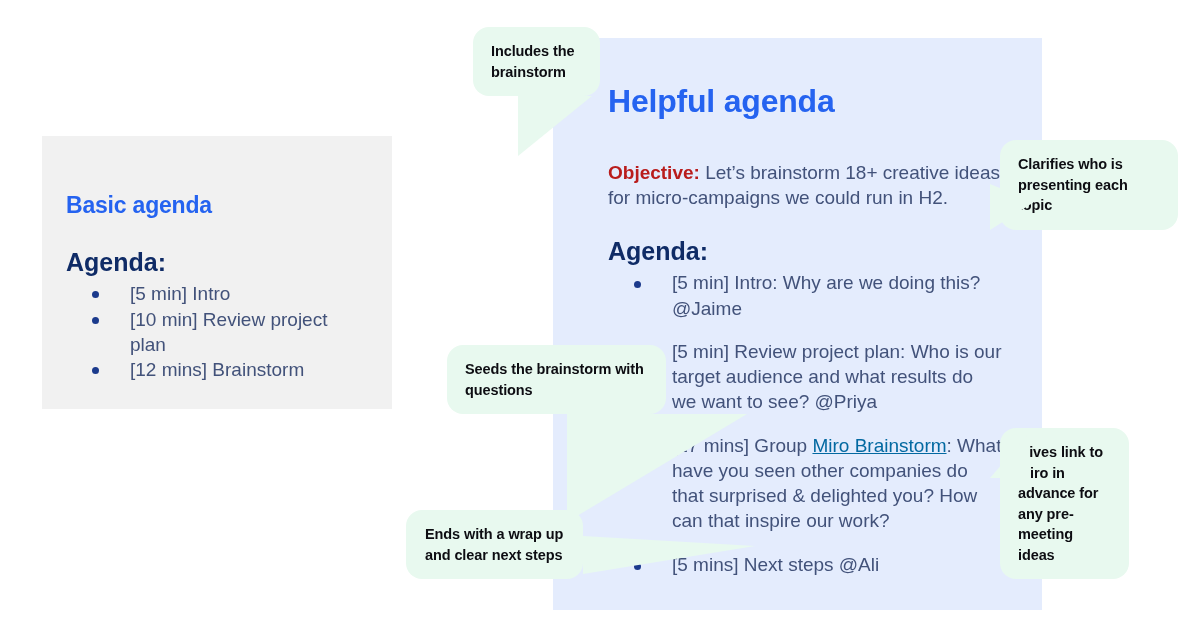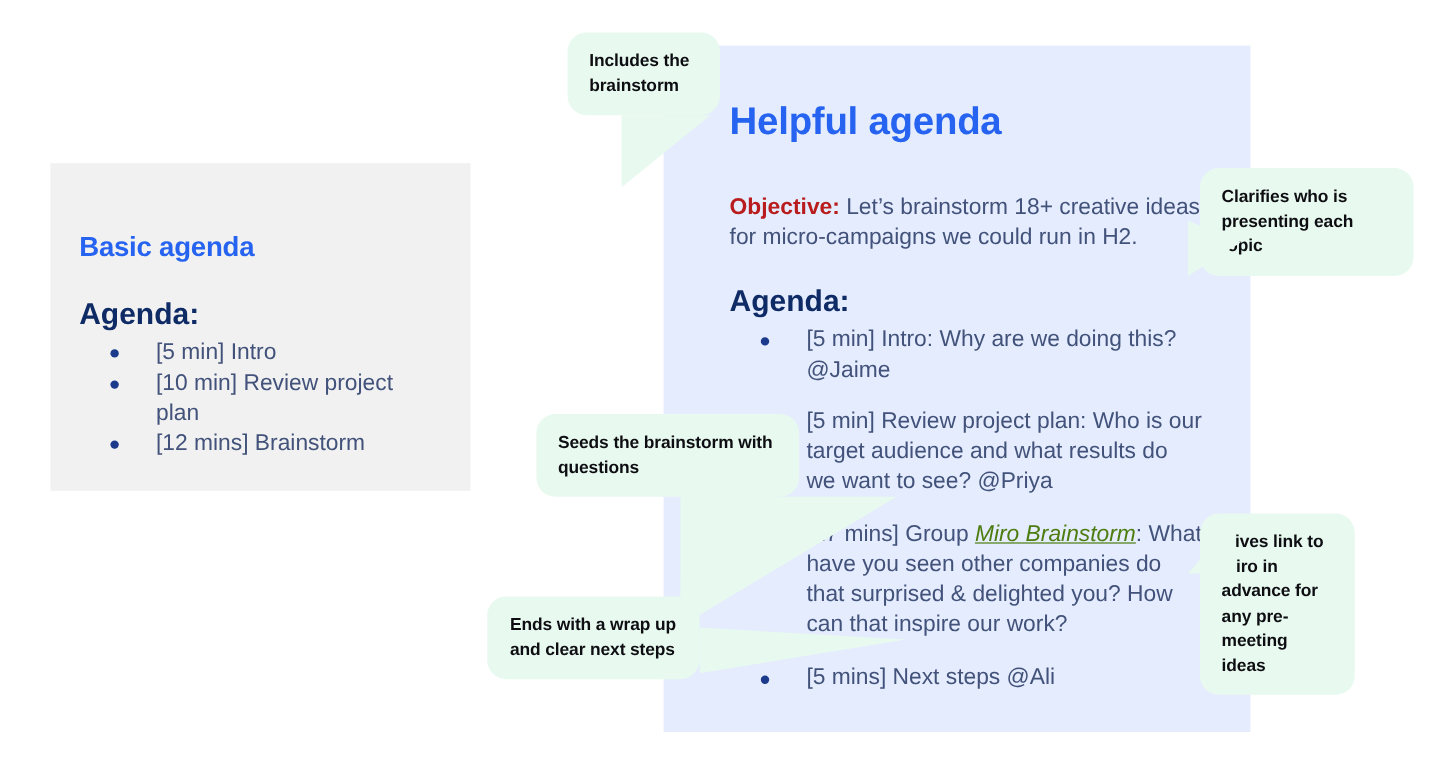--- a/index.html
+++ b/index.html
@@ -103,9 +103,8 @@
   #helpful-list li::before { top: 11px; }
 
   a.inline-link {
-    color: #4d7c0f;
+    color: #0369a1;
     text-decoration: underline;
-    font-style: italic;
   }
 
   

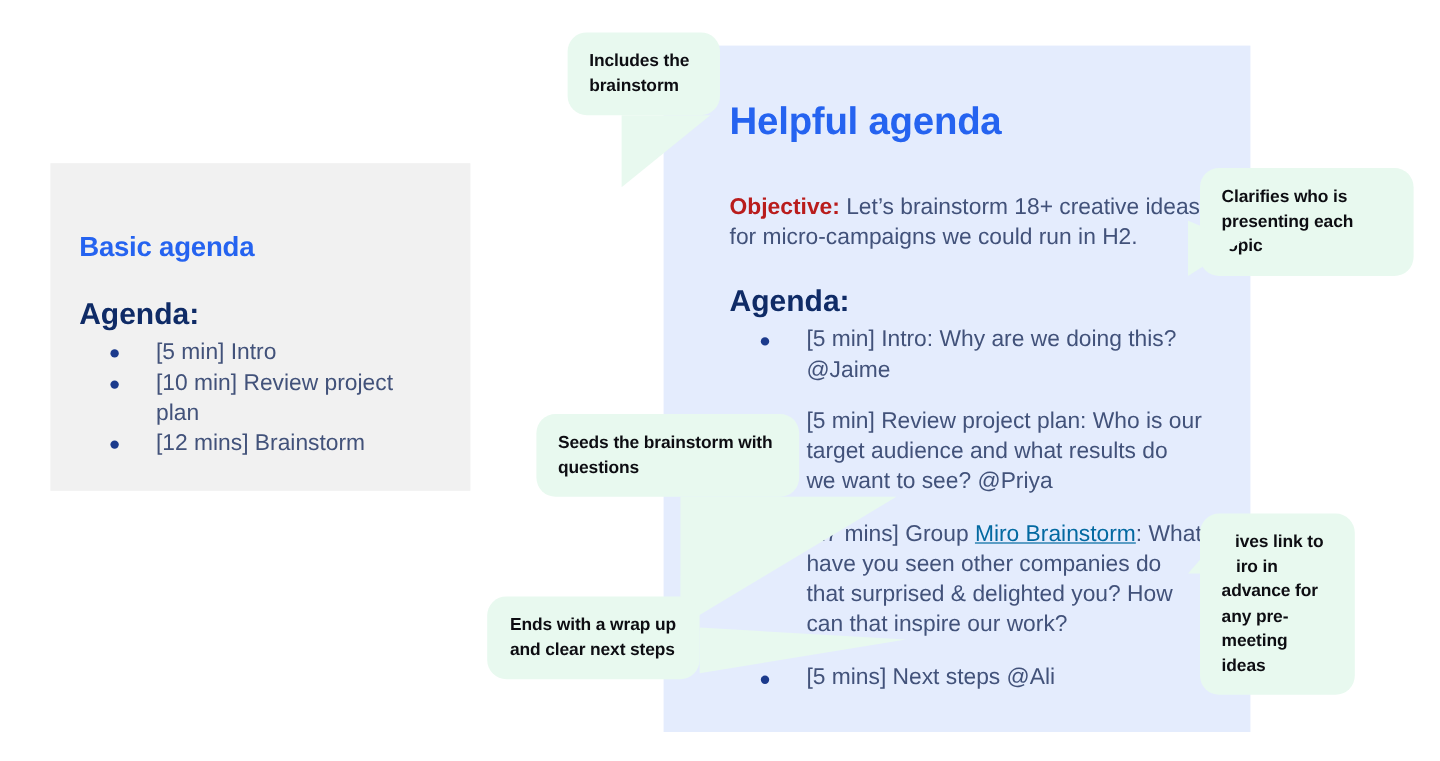--- a/index.html
+++ b/index.html
@@ -162,7 +162,7 @@
   }
 
   
-  #callout-wrapup { left: 406px; top: 497px; width: 177px; padding-left: 19px; }
+  #callout-wrapup { left: 406px; top: 510px; width: 177px; padding-left: 19px; }
   #callout-wrapup .tail {
     left: 100%; top: 26px;
     border-width: 10px 0 28px 172px;

